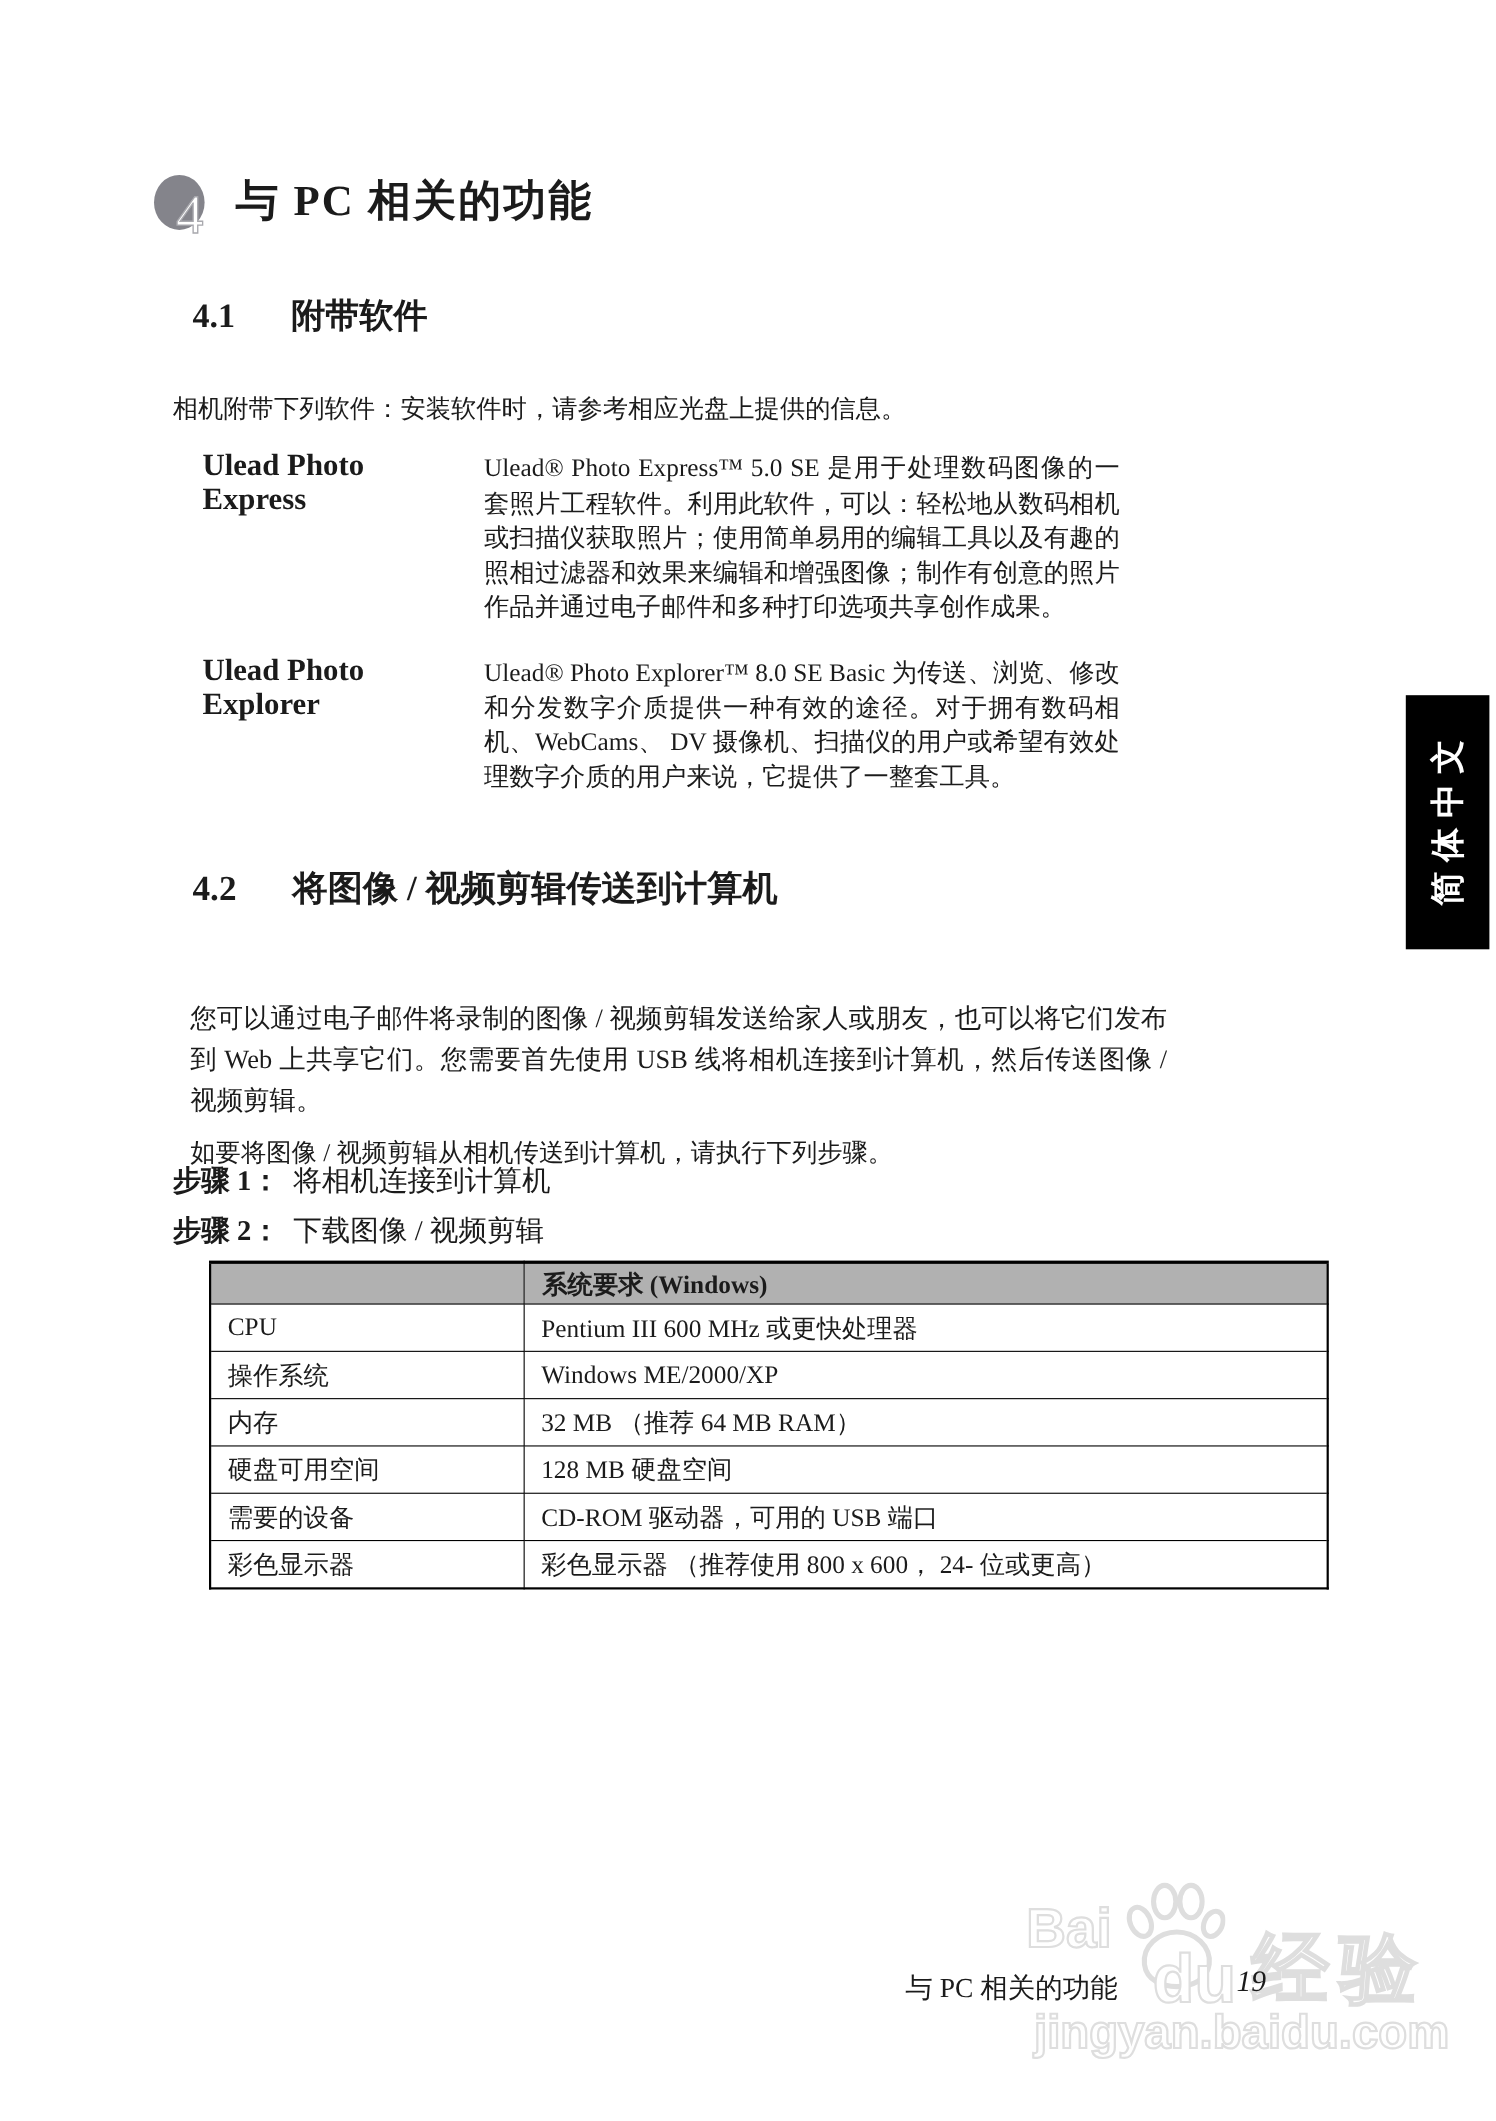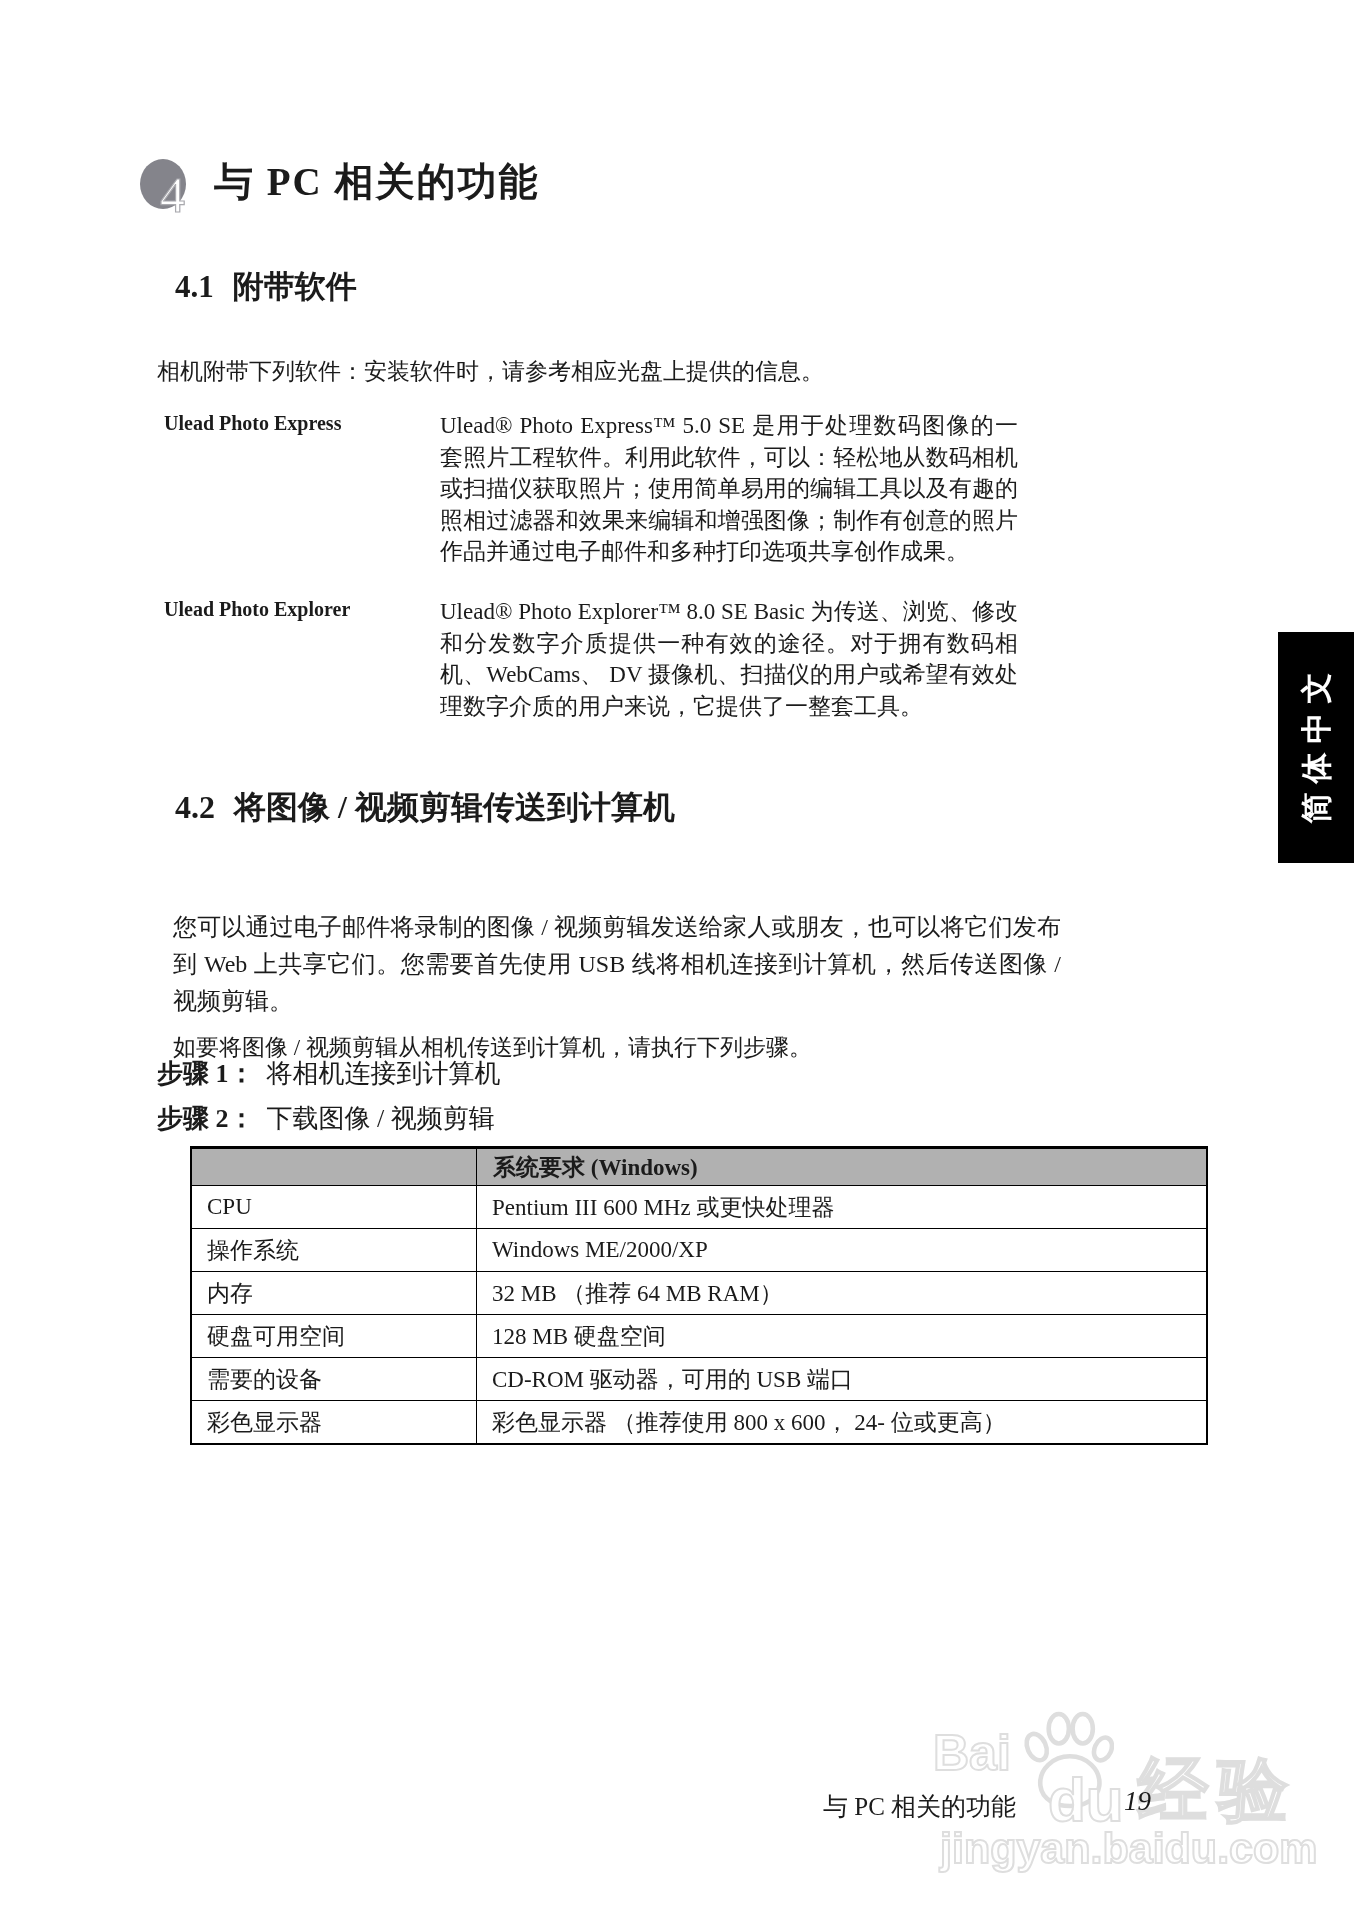--- a/index.html
+++ b/index.html
@@ -22,7 +22,7 @@
   .sec-heading { position:absolute; font-weight:bold; white-space:nowrap; }
   .s41 { left:175px; top:266px; font-size:31px; }
   .s42 { left:175px; top:786px; font-size:32px; }
-  .sec-title { margin-left:19px; }
+  .sec-title { margin-left:51px; }
 
   .intro { position:absolute; left:157px; top:356px; margin:0; font-size:23px; }
 

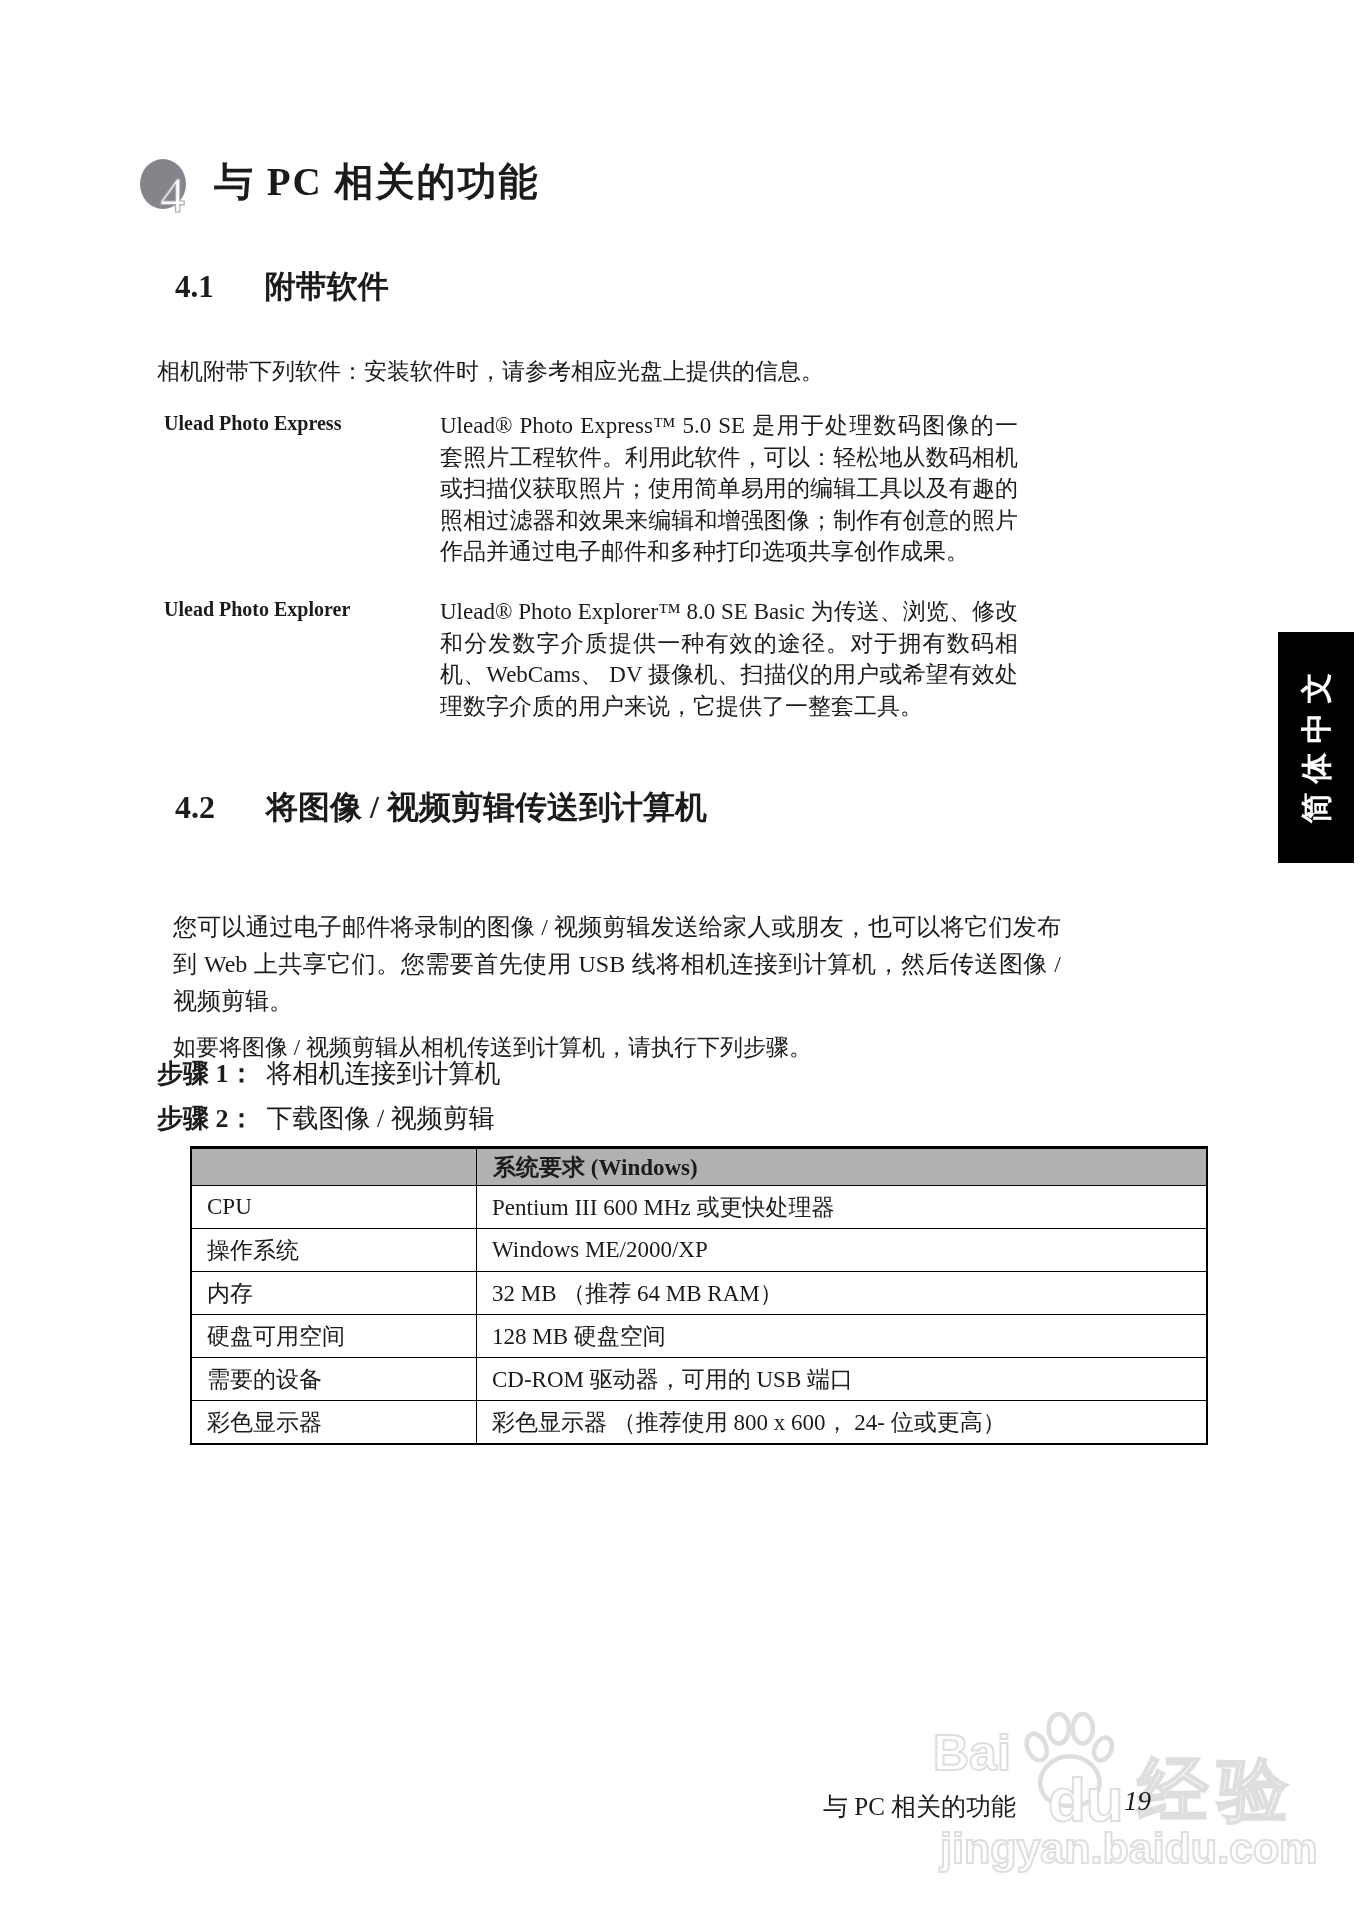--- a/index.html
+++ b/index.html
@@ -26,8 +26,8 @@
 
   .intro { position:absolute; left:157px; top:356px; margin:0; font-size:23px; }
 
-  .sw-name { position:absolute; left:164px; width:205px; font-weight:bold;
-             font-size:20px; line-height:31px; }
+  .sw-name { position:absolute; left:184px; width:205px; font-weight:bold;
+             font-size:28px; line-height:31px; }
   .sw-name-1 { top:408px; }
   .sw-name-2 { top:594px; }
   .sw-desc { position:absolute; left:440px; width:578px; font-size:23px;

